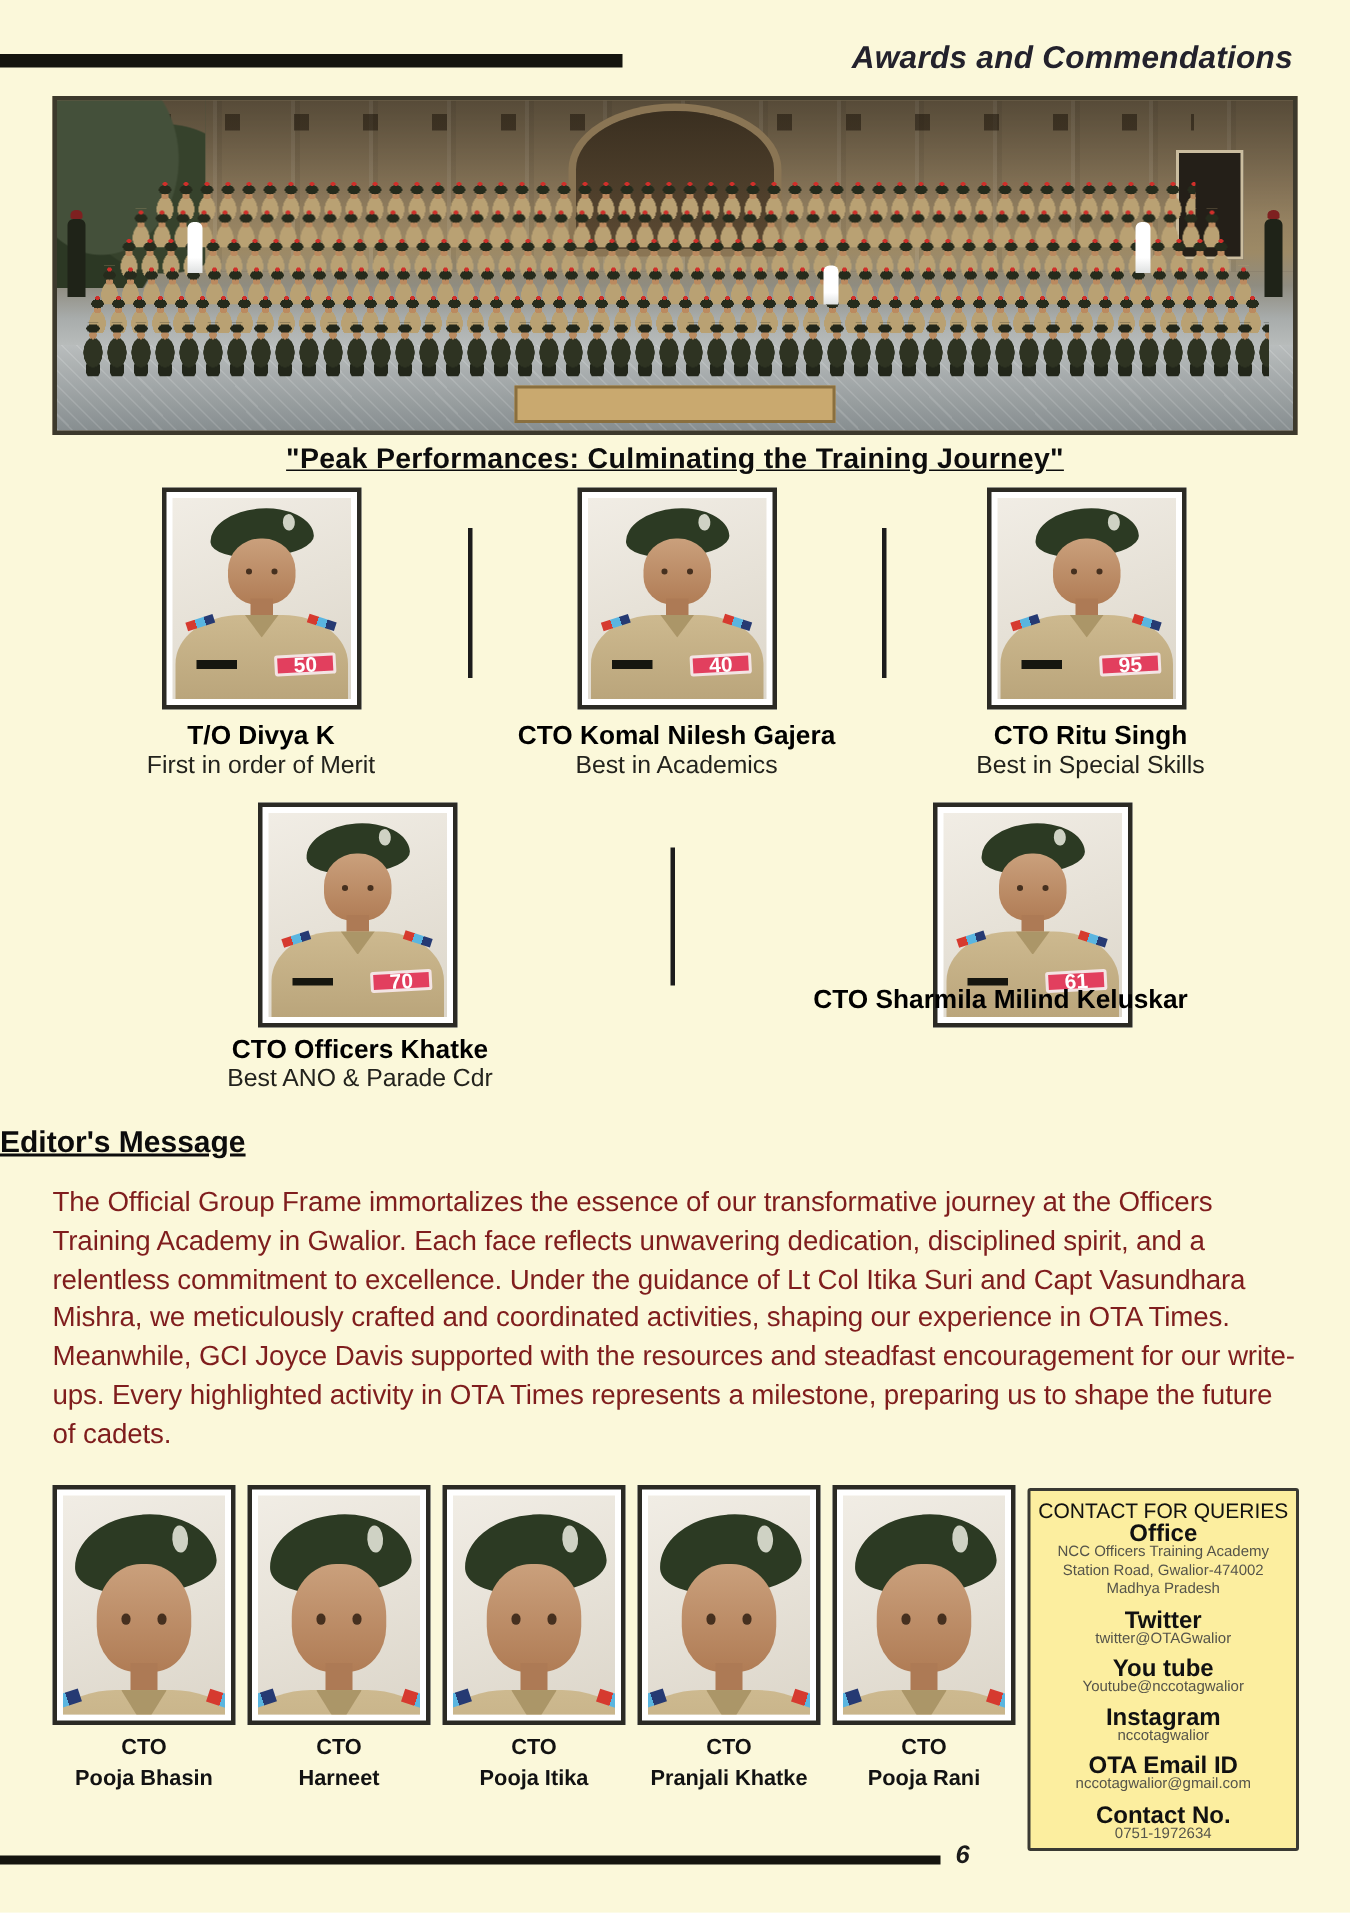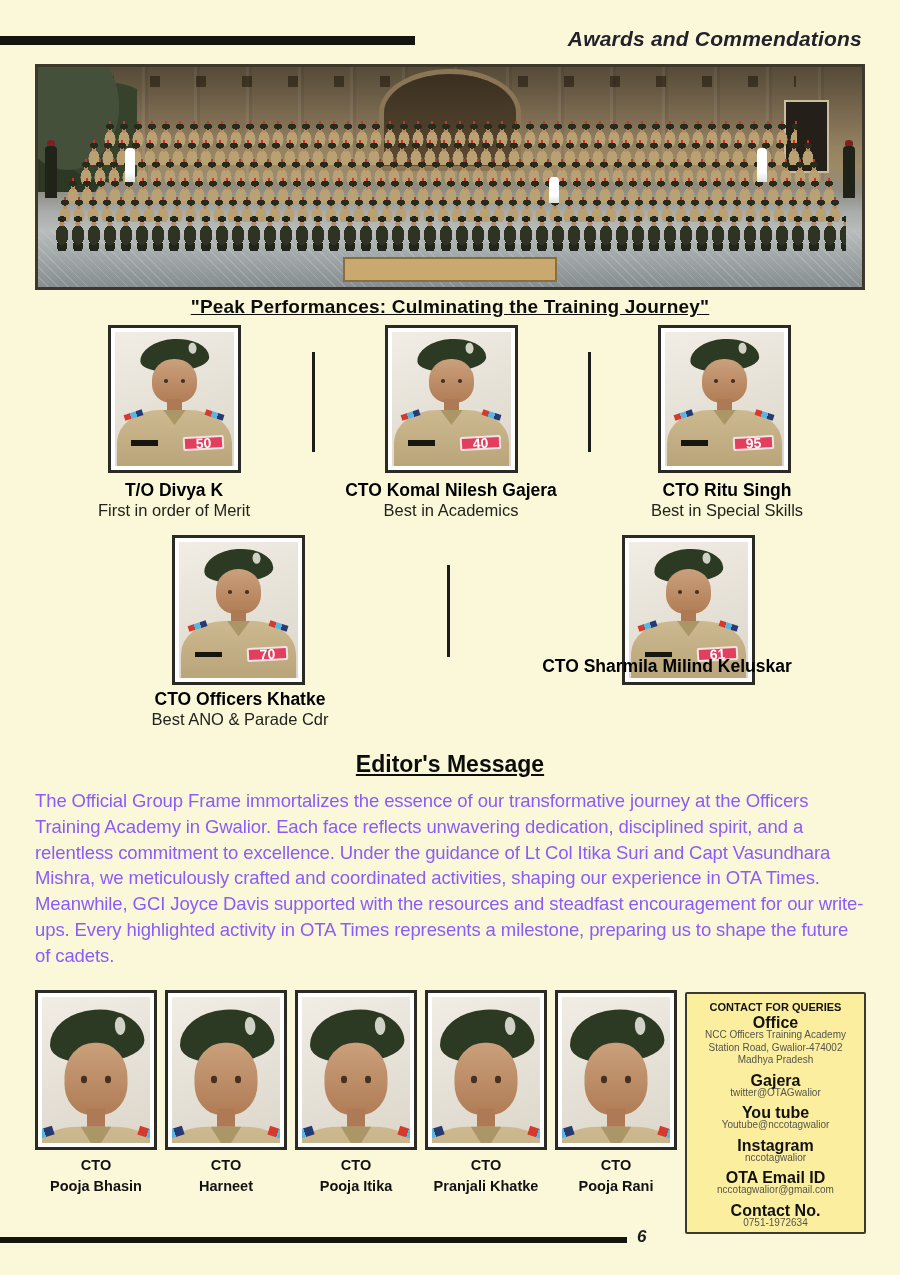--- a/index.html
+++ b/index.html
@@ -106,8 +106,8 @@
   .acap .aw{font-size:16.5px;color:#23231d;line-height:19px;margin-top:1px;}
   .vline{position:absolute;width:3px;background:#1c1c1c;}
   
-  .ed-heading{position:absolute;left:0;top:751px;width:900px;text-align:center;
-    font-size:23px;font-weight:bold;color:#0c0c0c;text-decoration:underline;}
+  .ed-heading{position:absolute;left:0;top:751px;width:900px;text-align:left;
+    font-size:20px;font-weight:bold;color:#0c0c0c;text-decoration:underline;}
   .ed-body{position:absolute;left:35px;top:788px;width:833px;font-size:18.5px;
     line-height:25.8px;color:#8b5cf6;letter-spacing:-.1px;}
   

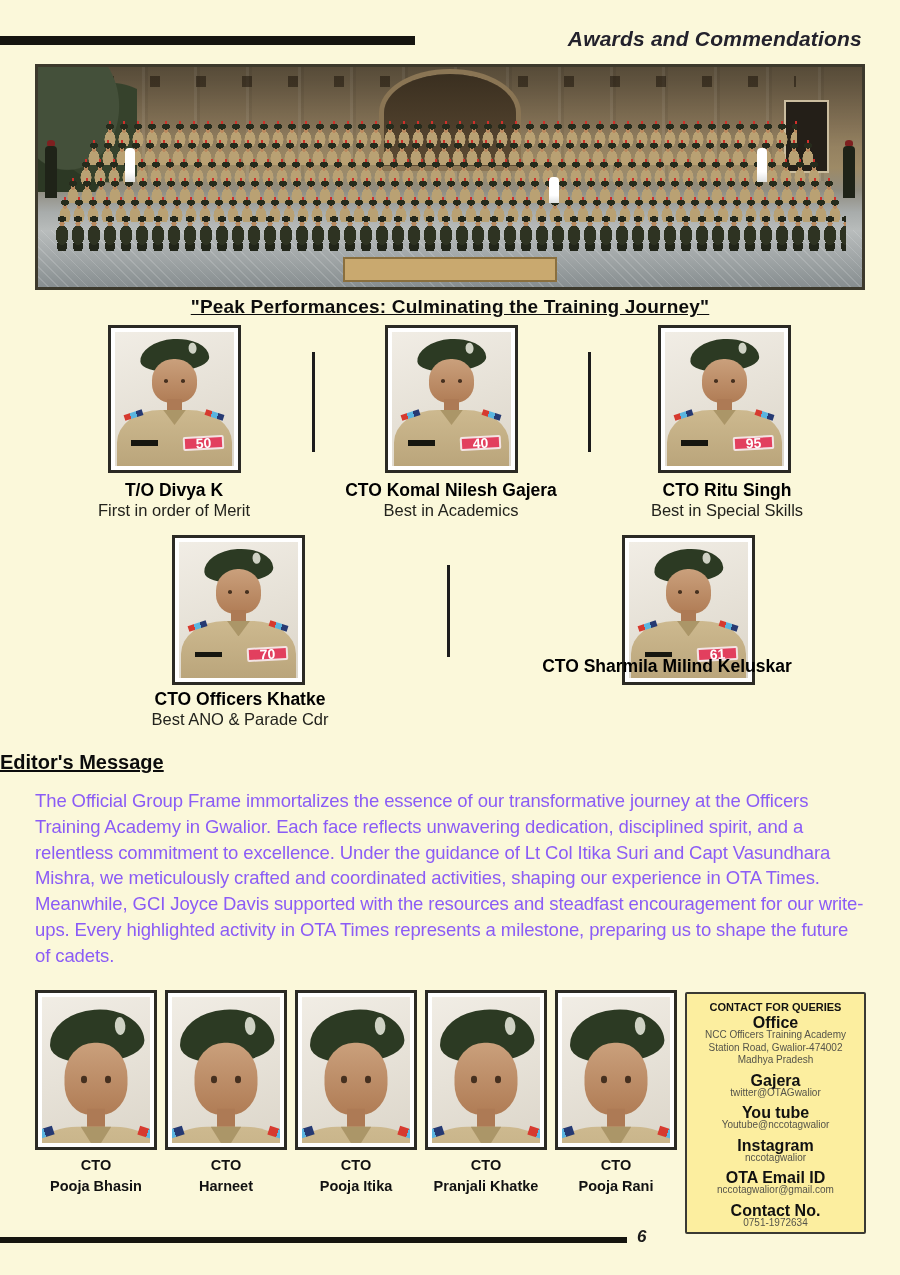--- a/index.html
+++ b/index.html
@@ -109,7 +109,7 @@
   .ed-heading{position:absolute;left:0;top:751px;width:900px;text-align:left;
     font-size:20px;font-weight:bold;color:#0c0c0c;text-decoration:underline;}
   .ed-body{position:absolute;left:35px;top:788px;width:833px;font-size:18.5px;
-    line-height:25.8px;color:#8b5cf6;letter-spacing:-.1px;}
+    line-height:25.8px;color:#7f1d1d;letter-spacing:-.1px;}
   
   .tcap{position:absolute;width:130px;text-align:center;font-weight:bold;color:#121212;}
   .tcap .rk{font-size:14.5px;line-height:16px;}

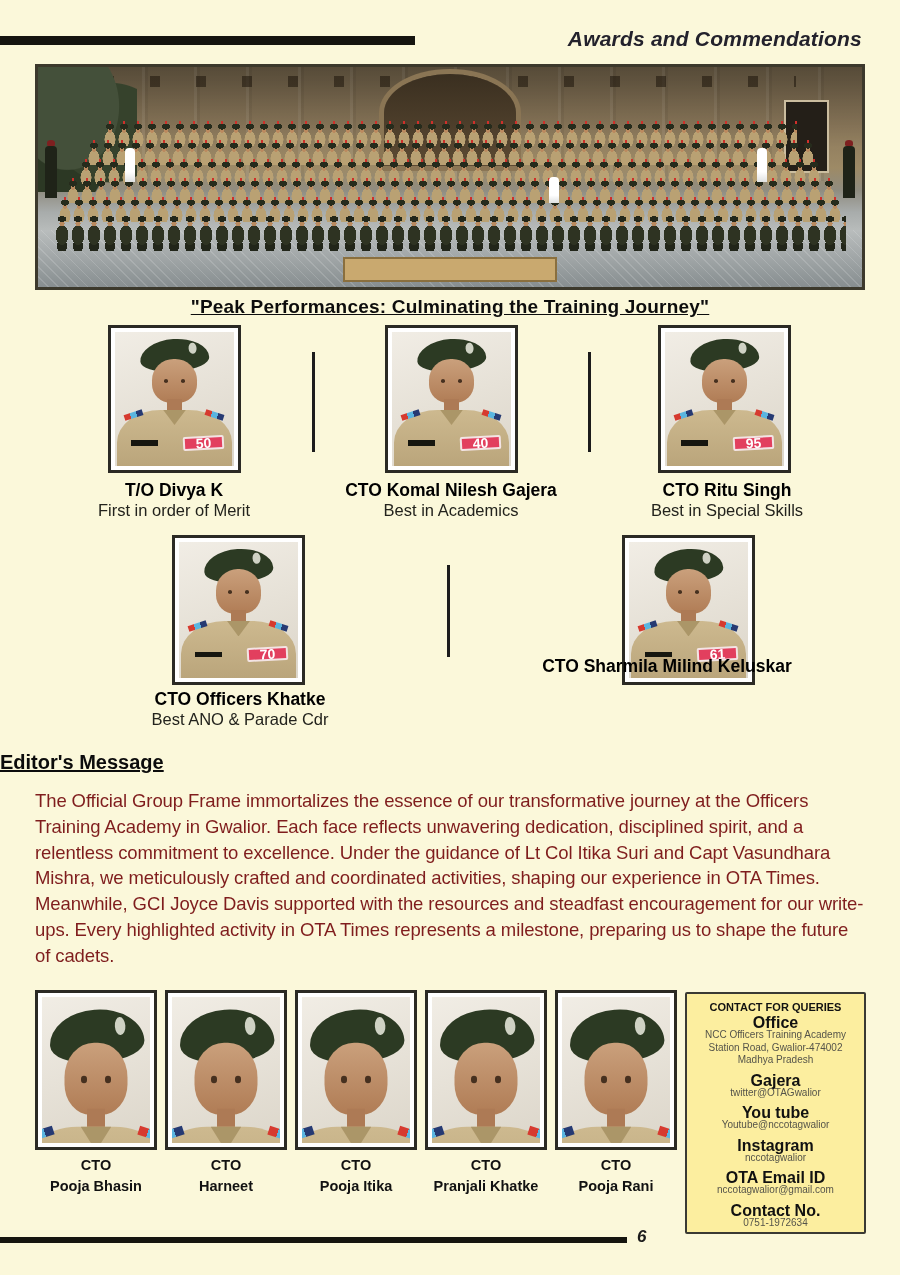--- a/index.html
+++ b/index.html
@@ -118,7 +118,7 @@
   .contact{position:absolute;left:685px;top:992px;width:181px;height:242px;box-sizing:border-box;
     background:#fcee9f;border:2.5px solid #3a3a33;border-radius:2px;padding:7px 4px;
     text-align:center;overflow:hidden;}
-  .contact .ttl{font-size:11px;font-weight:bold;color:#111111;line-height:13px;}
+  .contact .ttl{font-size:14px;font-weight:normal;color:#111111;line-height:13px;}
   .contact .sec{margin-top:7px;}
   .contact .lbl{font-size:16px;font-weight:bold;color:#111111;line-height:13px;}
   .contact .val{font-size:10px;color:#55544a;line-height:12.5px;}

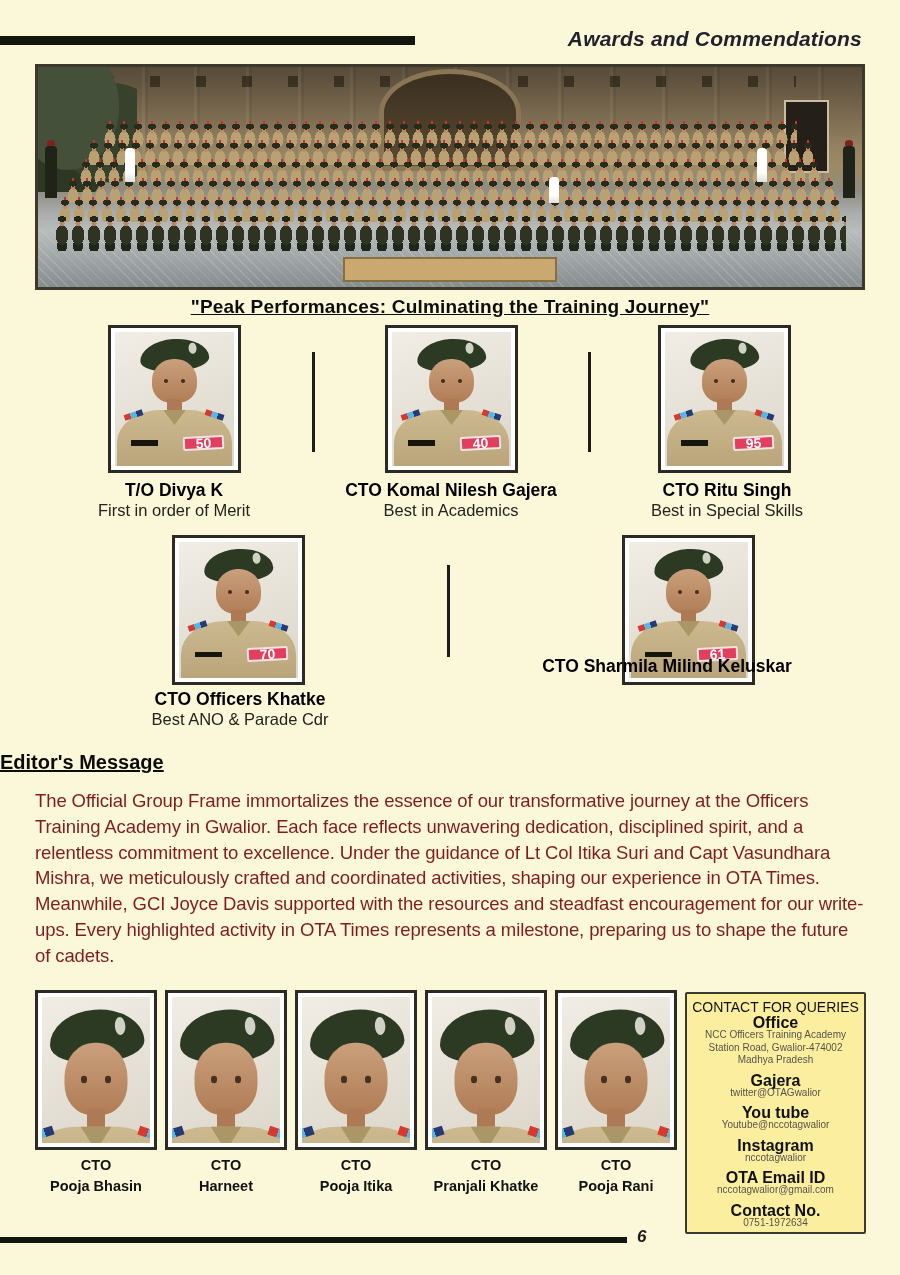--- a/index.html
+++ b/index.html
@@ -379,7 +379,7 @@
       <div class="val">Madhya Pradesh</div>
     </div>
     <div class="sec">
-      <div class="lbl">Gajera</div>
+      <div class="lbl">Twitter</div>
       <div class="val">twitter@OTAGwalior</div>
     </div>
     <div class="sec">

